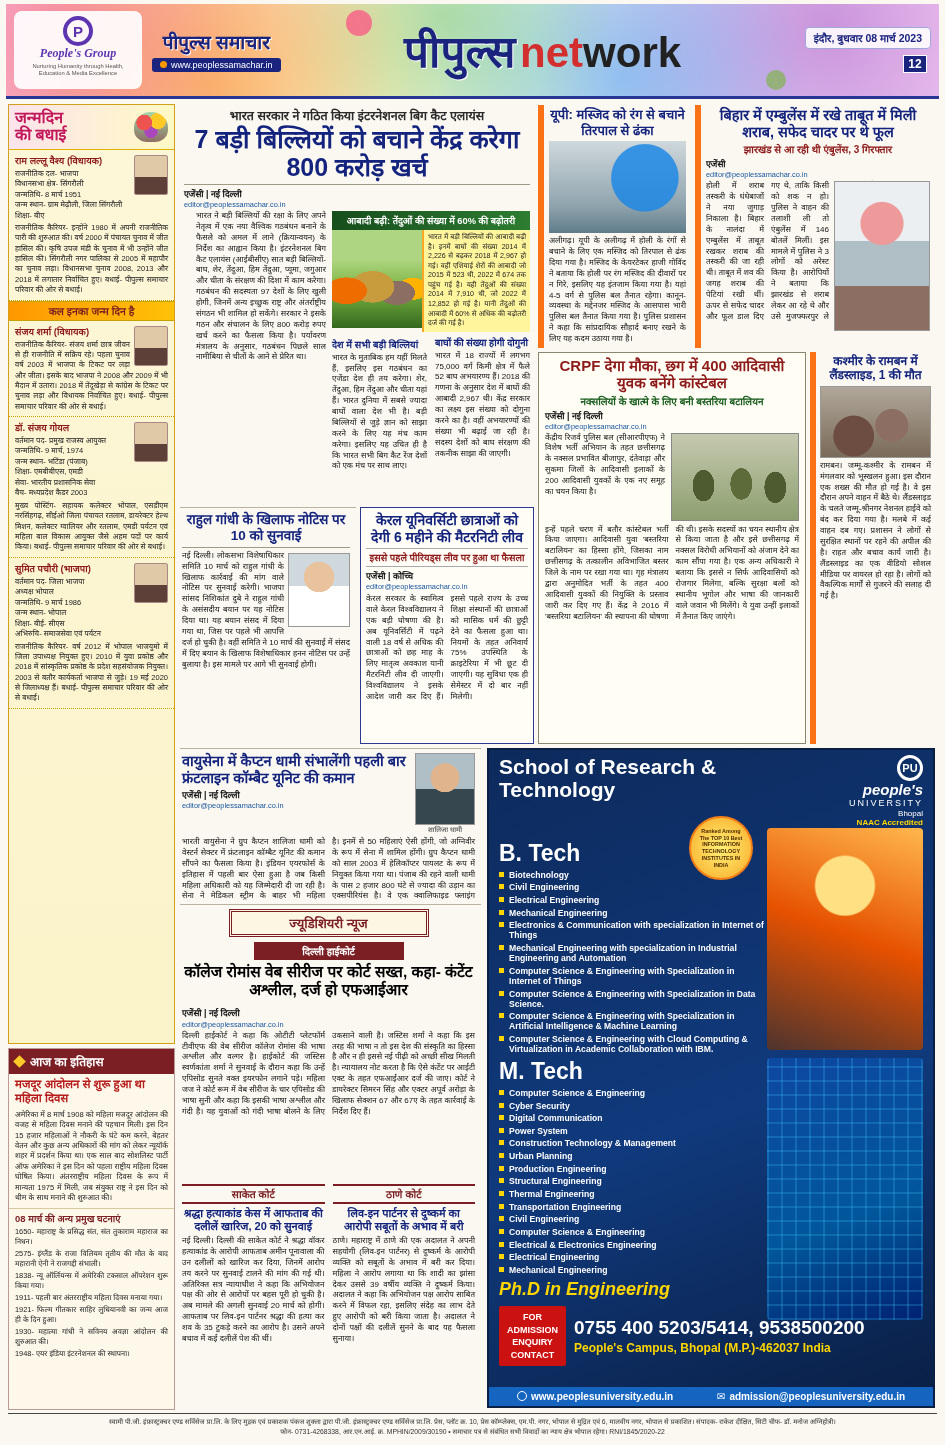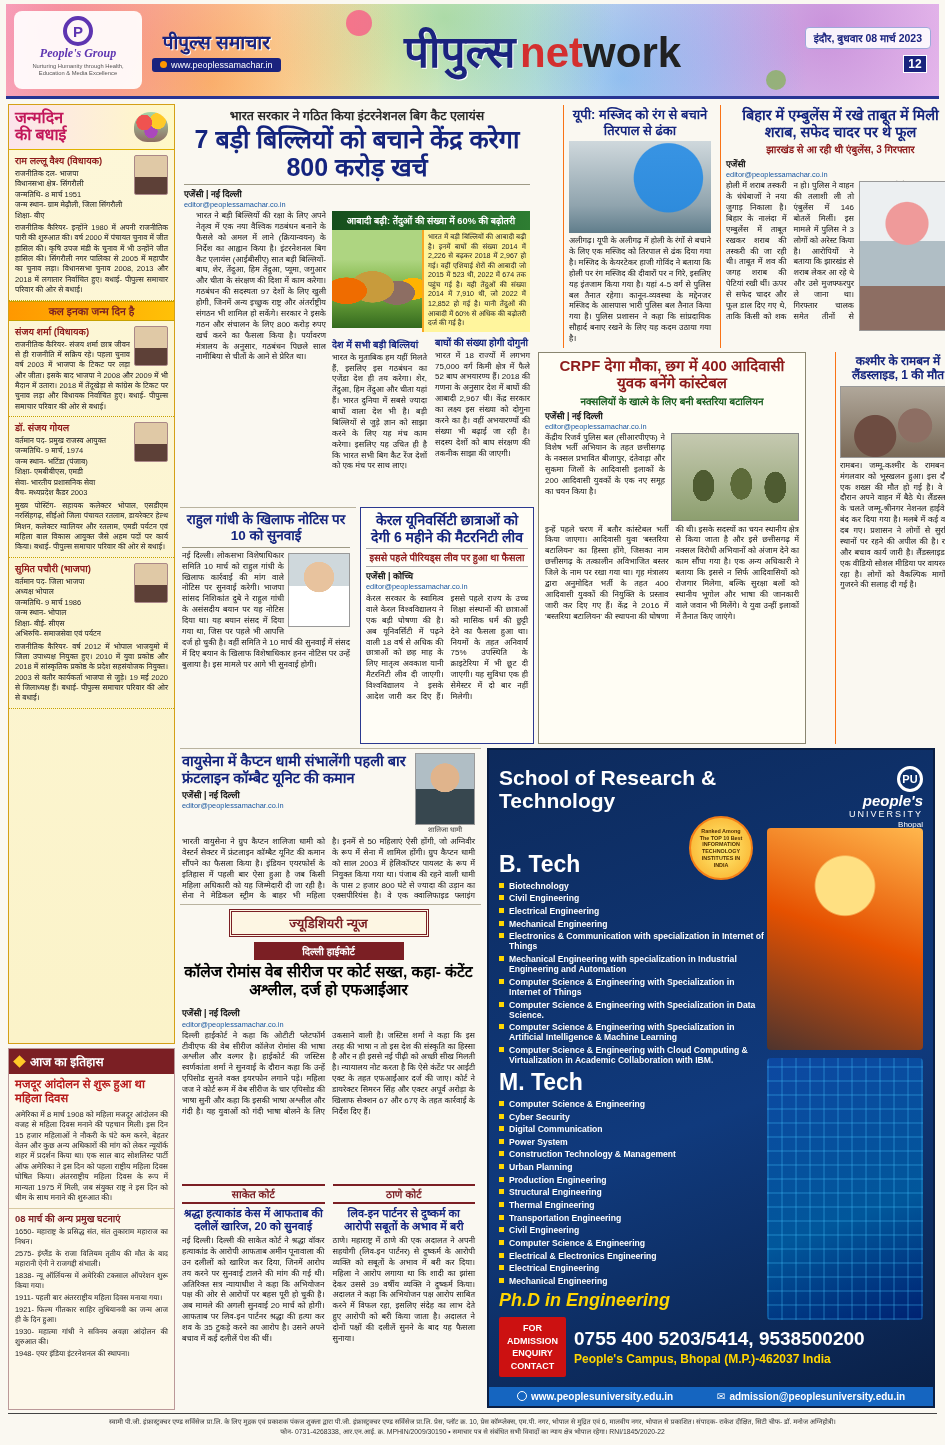--- a/index.html
+++ b/index.html
@@ -70,7 +70,7 @@
   .cols2 { column-count:2; column-gap:7px; }
   .rule { border-top:1px solid #9e9a86; margin:3px 0; }
   .sep-top { border-top:1px solid #b9b39f; }
-  .sep-left { border-left:1px solid #f97316;margin-left:25px; }
+  .sep-left { border-left:6px solid #f97316; }
 
   
   .a-bigcats { left:180px; top:105px; width:354px; height:398px; padding:2px 4px; }

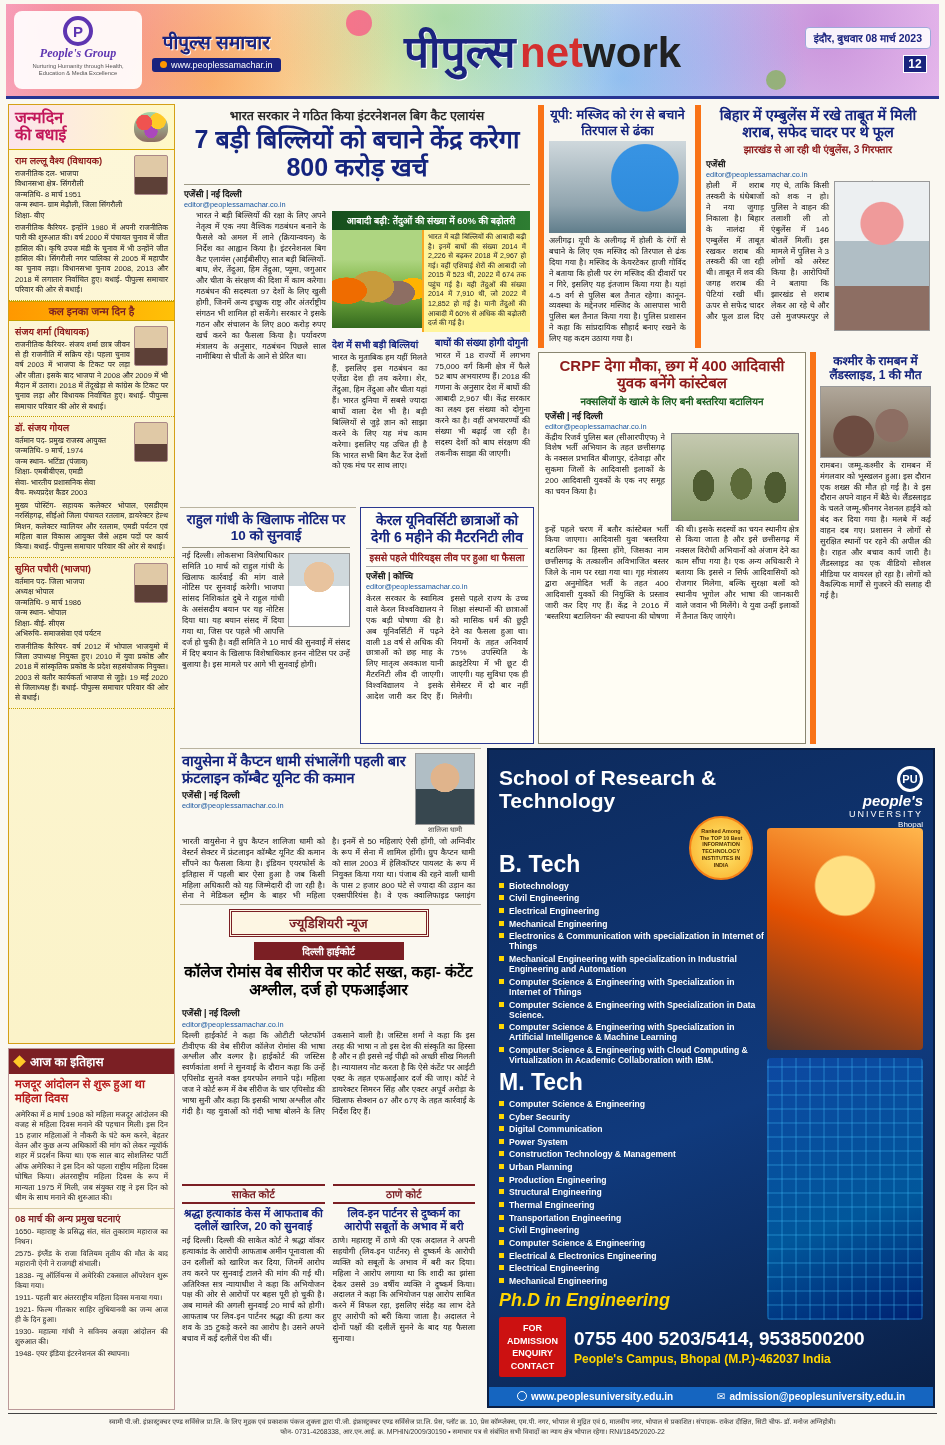--- a/index.html
+++ b/index.html
@@ -146,7 +146,7 @@
   .jud-sub h4 { font-size:11px; line-height:1.2; text-align:center; color:#14247e; margin-bottom:3px; }
 
   
-  .ad { left:487px; top:748px; width:448px; height:660px; background:linear-gradient(160deg,#0d2a5c 0%, #103a7d 55%, #0a1f44 100%); border:2px solid #0a1f44; color:#fff; padding:16px 10px; }
+  .ad { left:487px; top:748px; width:448px; height:660px; background:linear-gradient(160deg,#0d2a5c 0%, #103a7d 55%, #0a1f44 100%); border:2px solid #0a1f44; color:#fff; padding:5px 10px; }
   .ad-top { display:flex; justify-content:space-between; align-items:flex-start; }
   .ad-school { font-size:21px; font-weight:bold; line-height:1.1; color:#fff; }
   .ad-logo { text-align:right; line-height:1.15; }

